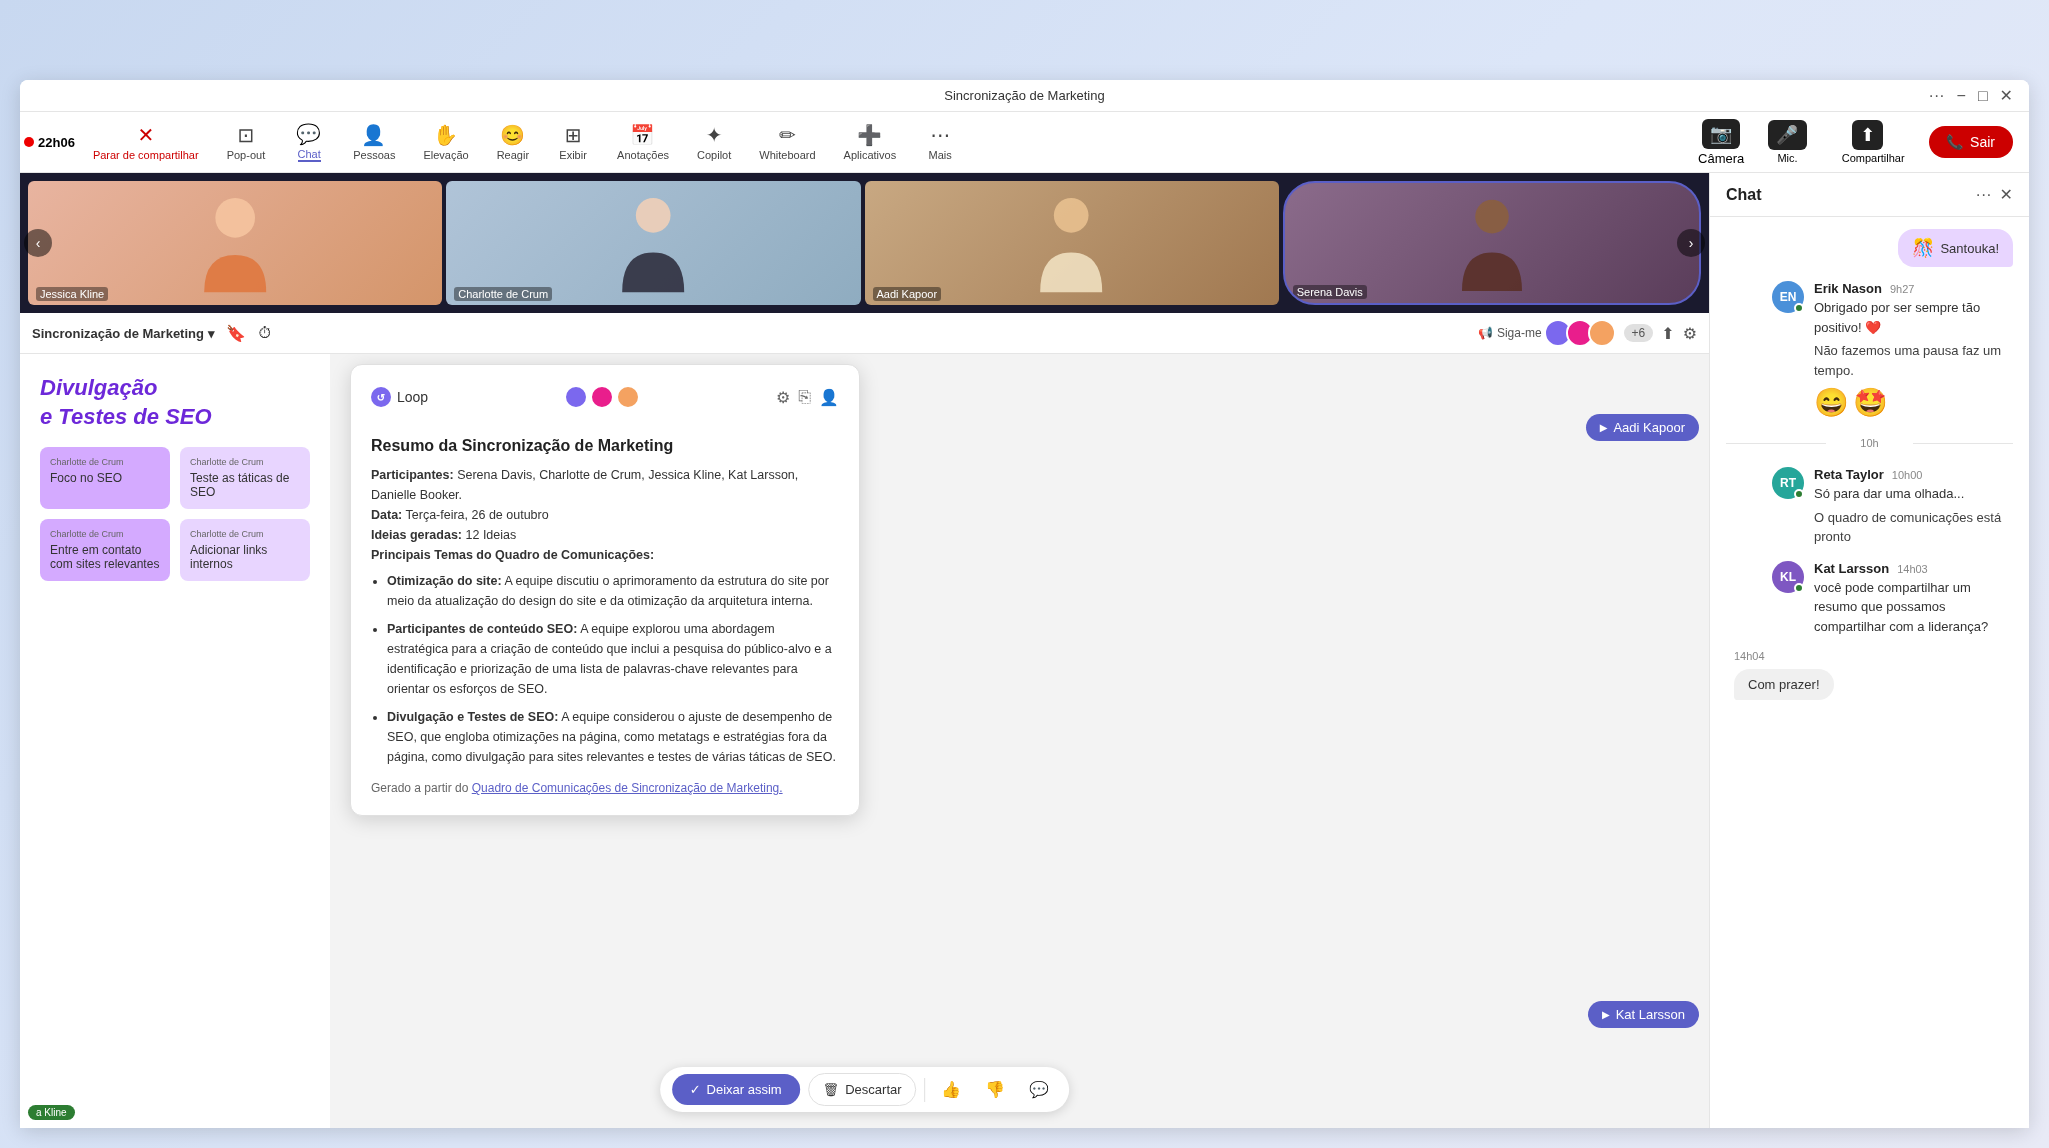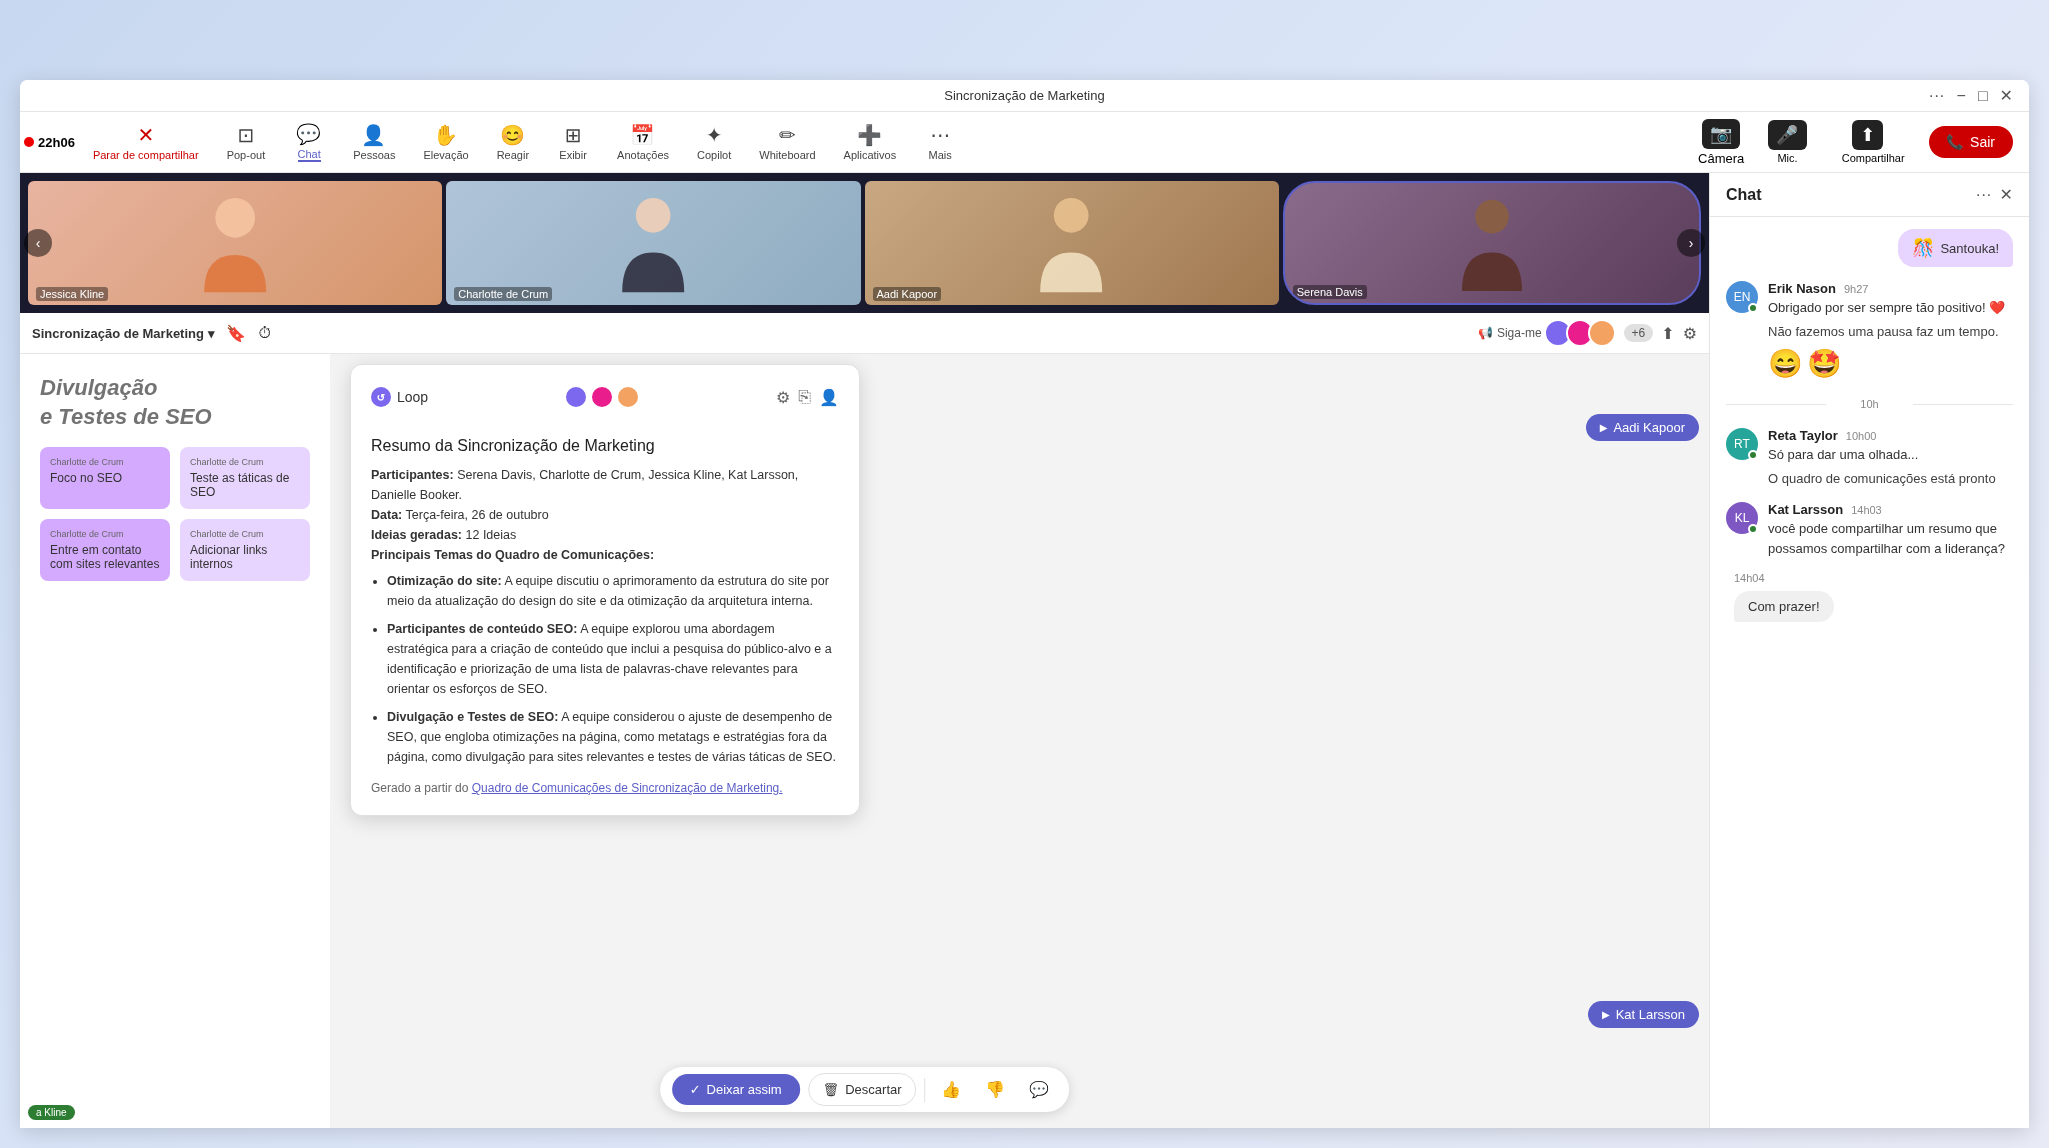--- a/index.html
+++ b/index.html
@@ -538,8 +538,9 @@
       justify-content: center;
       color: #fff;
       font-size: 12px;
-      font-weight: 400;
+      font-weight: 700;
       position: relative;
+      margin-left: 46px;
     }
     .chat-avatar .online-dot {
       position: absolute;

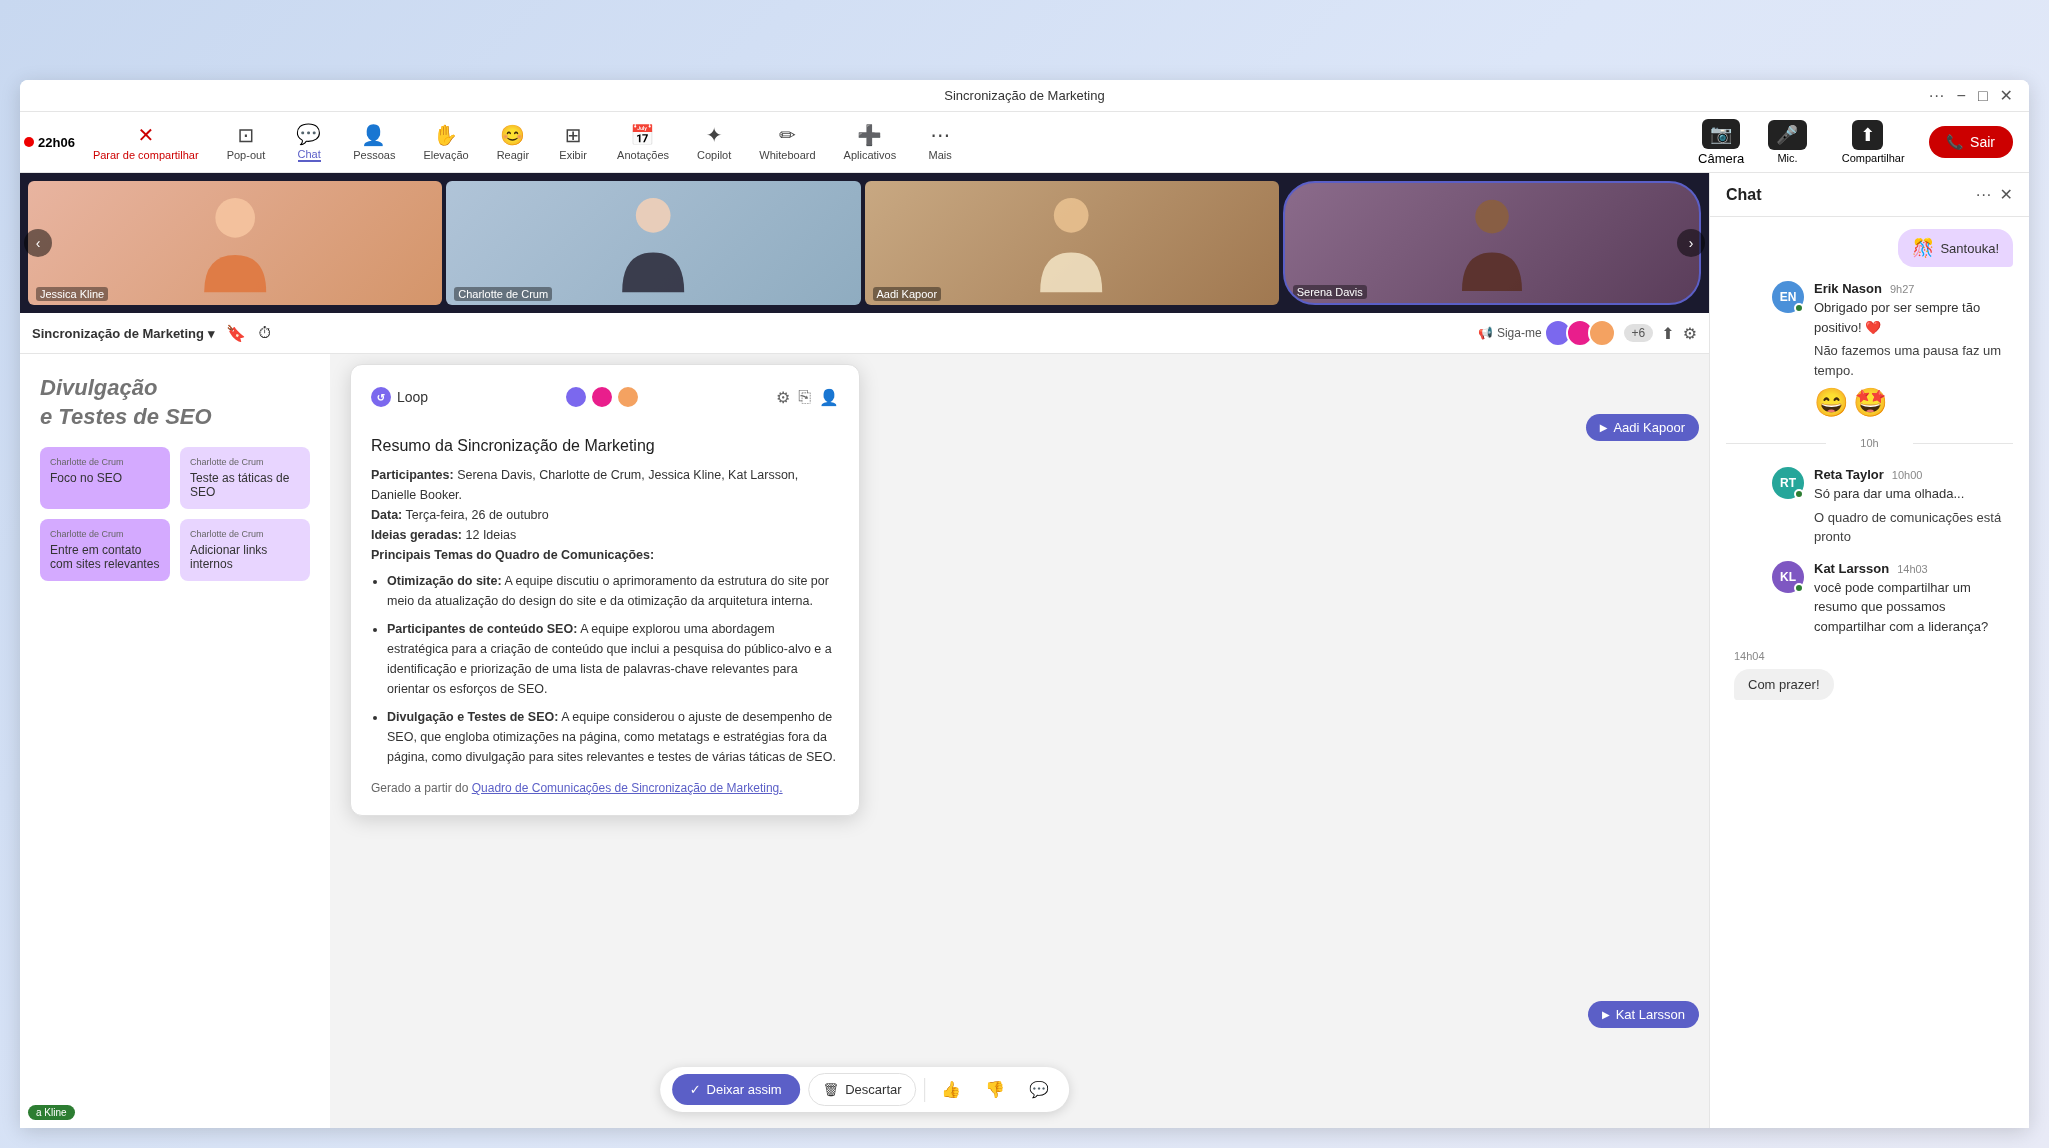--- a/index.html
+++ b/index.html
@@ -278,7 +278,7 @@
       font-size: 22px;
       font-weight: 700;
       font-style: italic;
-      color: #737373;
+      color: #6d28d9;
       line-height: 1.3;
     }
     .wb-cards {

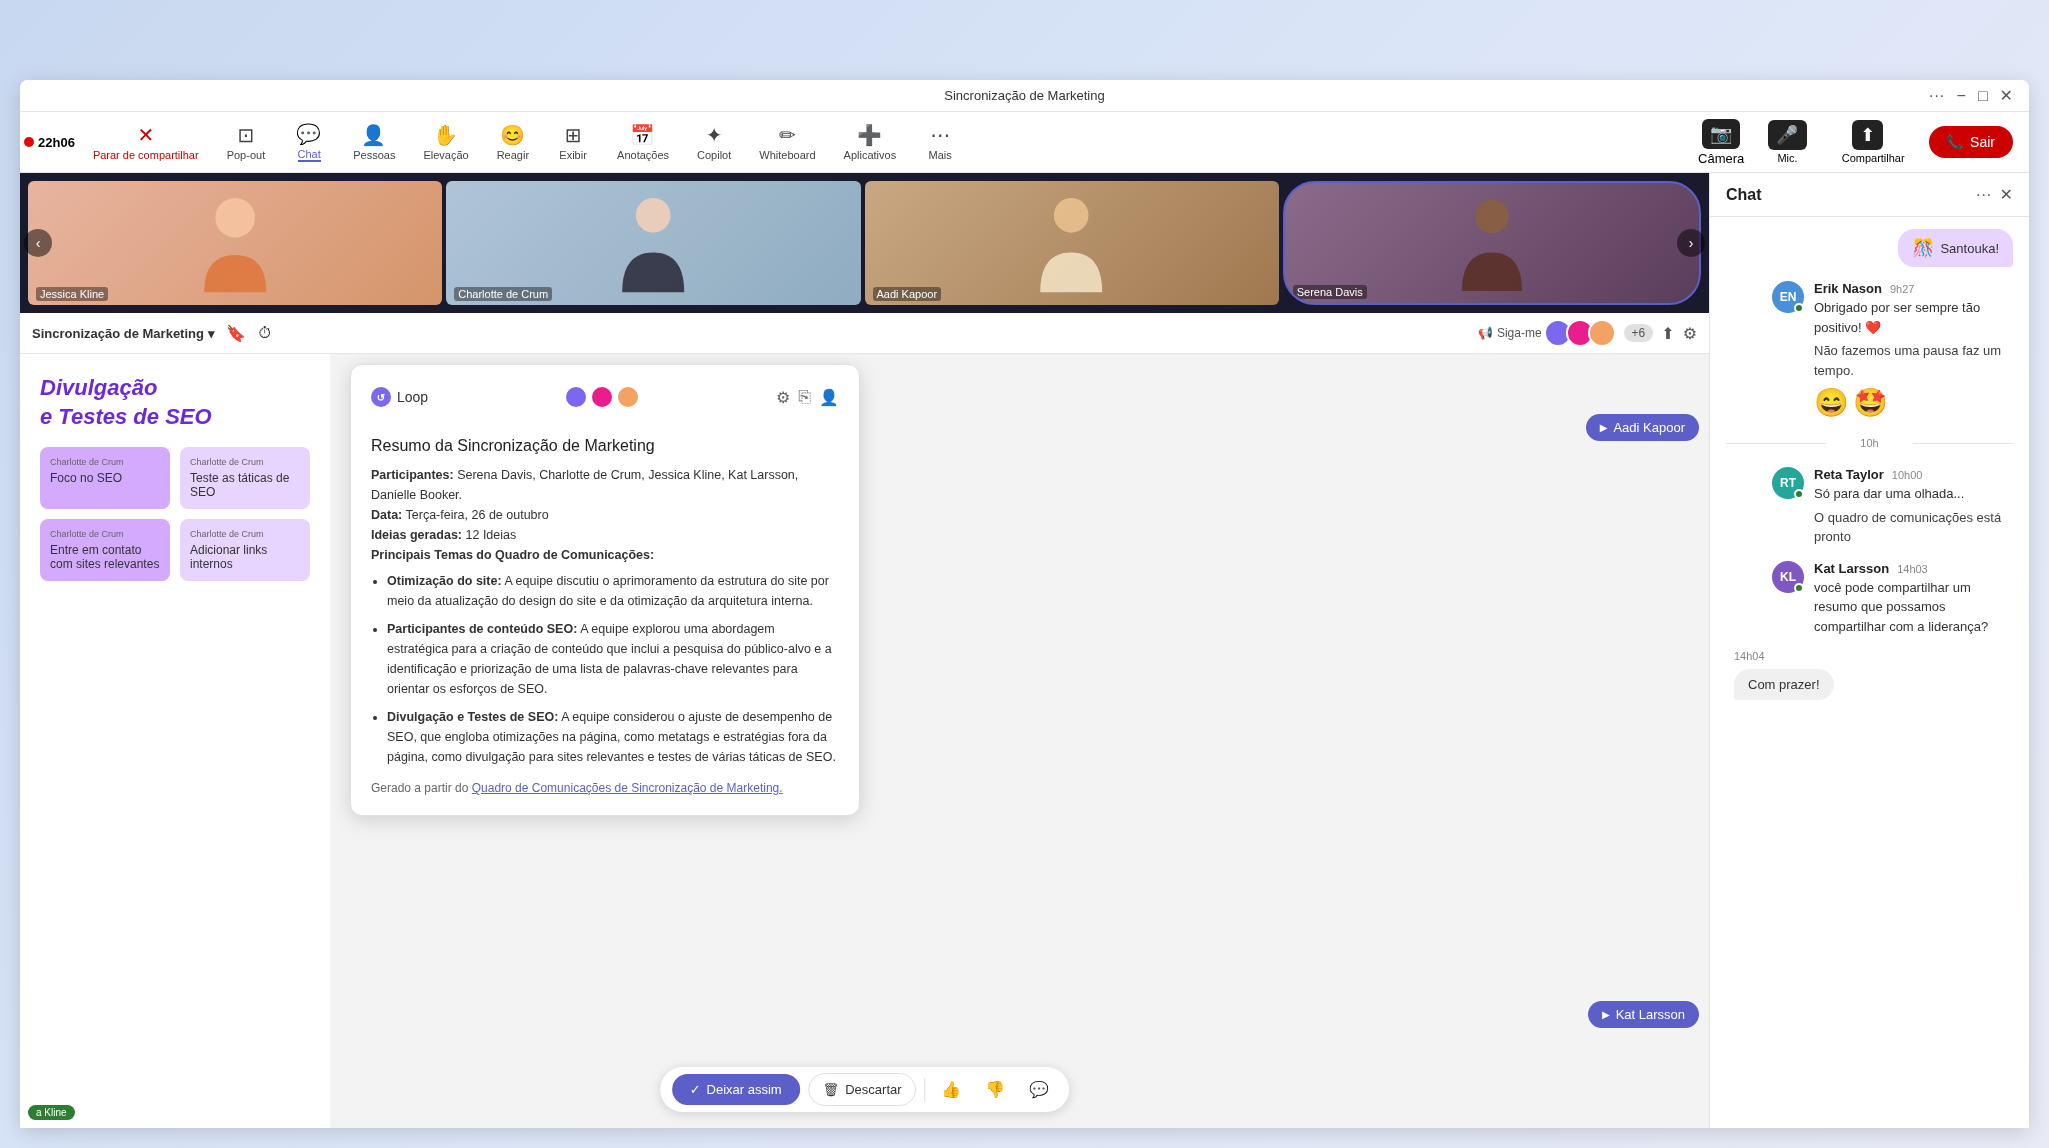--- a/index.html
+++ b/index.html
@@ -376,7 +376,7 @@
     }
     .loop-title {
       font-size: 16px;
-      font-weight: 400;
+      font-weight: 700;
       color: #222;
       margin-bottom: 10px;
       margin-top: 28px;

